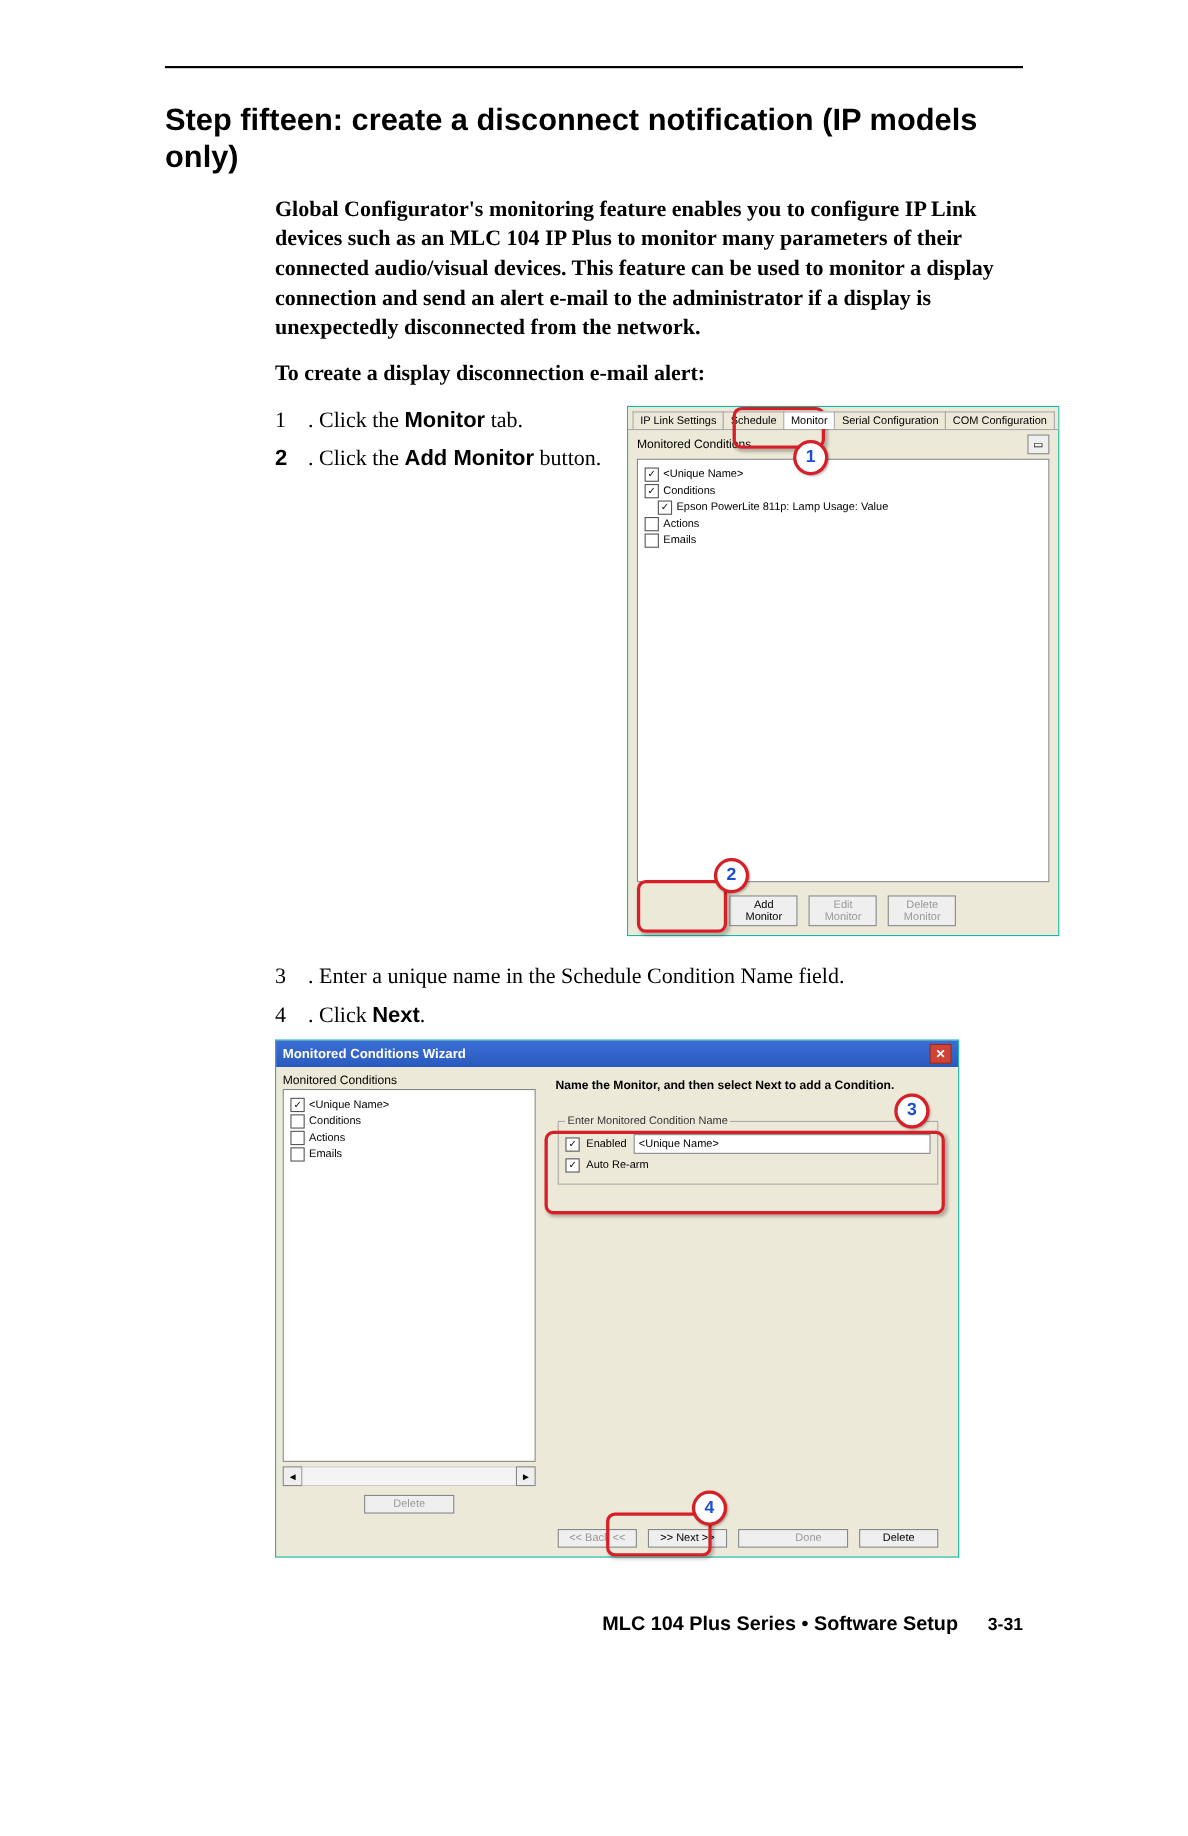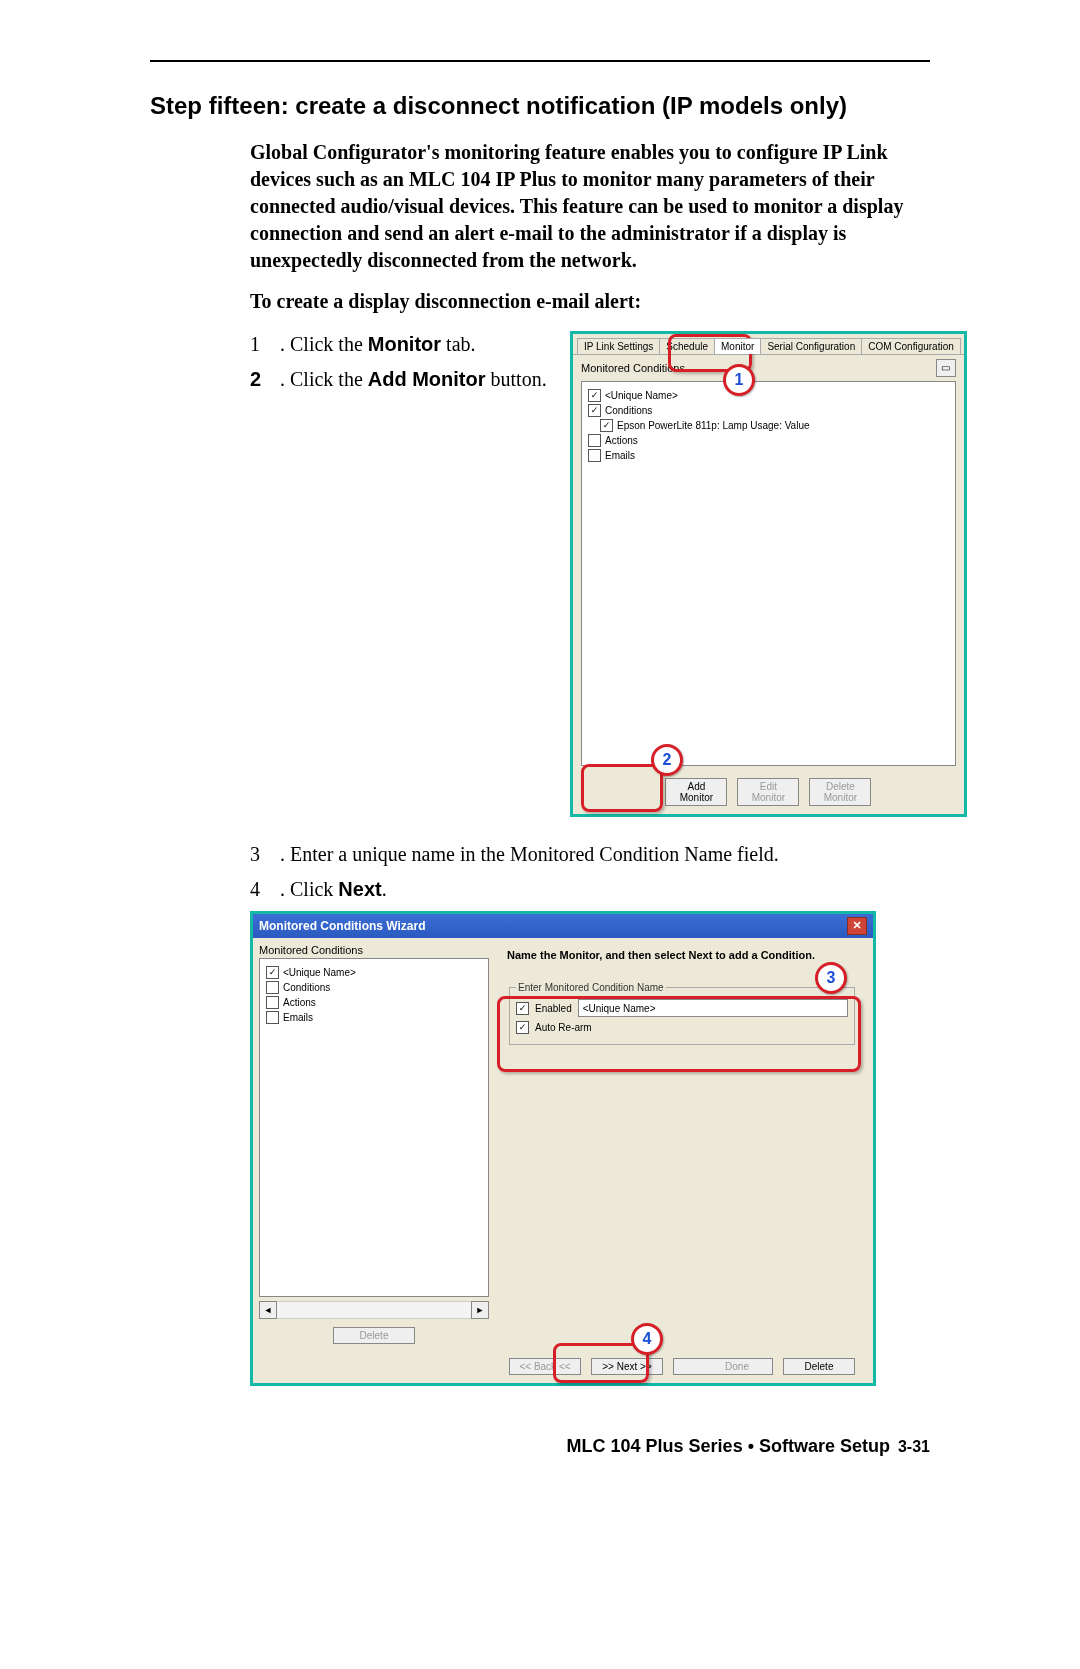--- a/index.html
+++ b/index.html
@@ -22,7 +22,7 @@
   h2.step-title {
     font-family: Arial, Helvetica, sans-serif;
     font-weight: 900;
-    font-size: 24px;
+    font-size: 28px;
     margin: 0 0 18px 0;
     line-height: 1.2;
   }

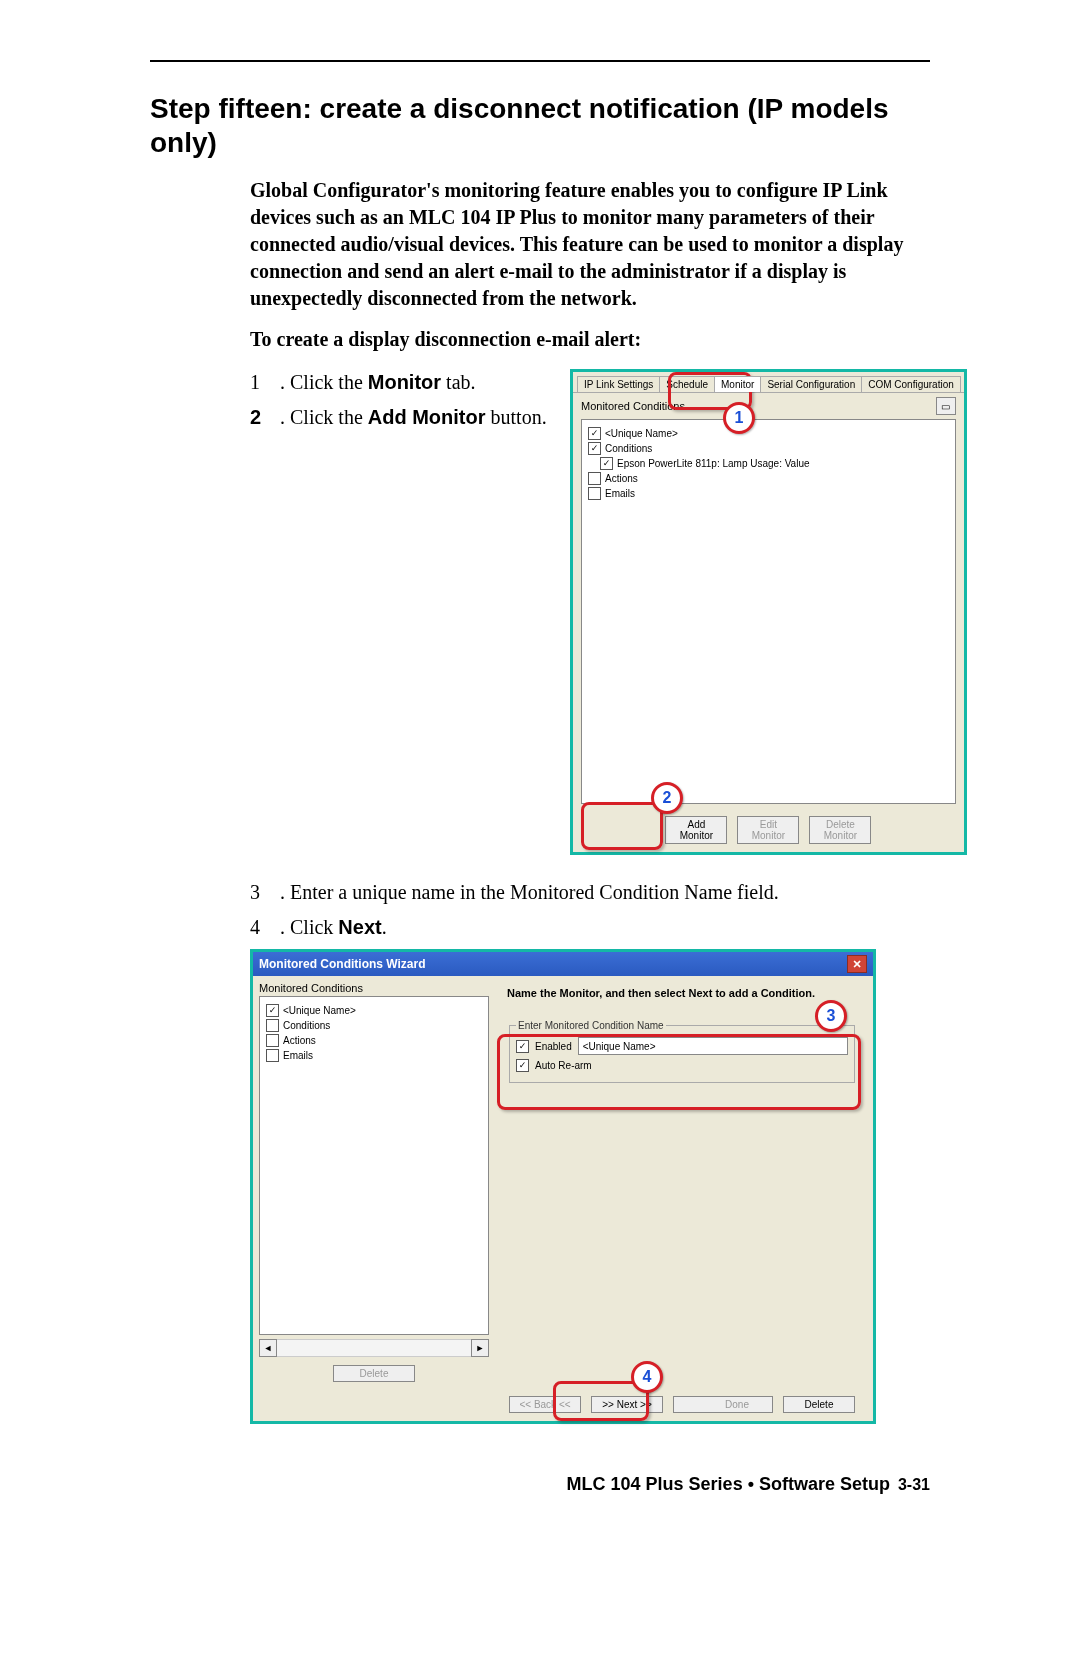--- a/index.html
+++ b/index.html
@@ -57,7 +57,7 @@
   
   .shot {
     background: #ece9d8;
-    border: 3px solid #14b8a6;
+    border: 1px solid #14b8a6;
     font-family: Tahoma, Arial, sans-serif;
     font-size: 11px;
     color: #000;

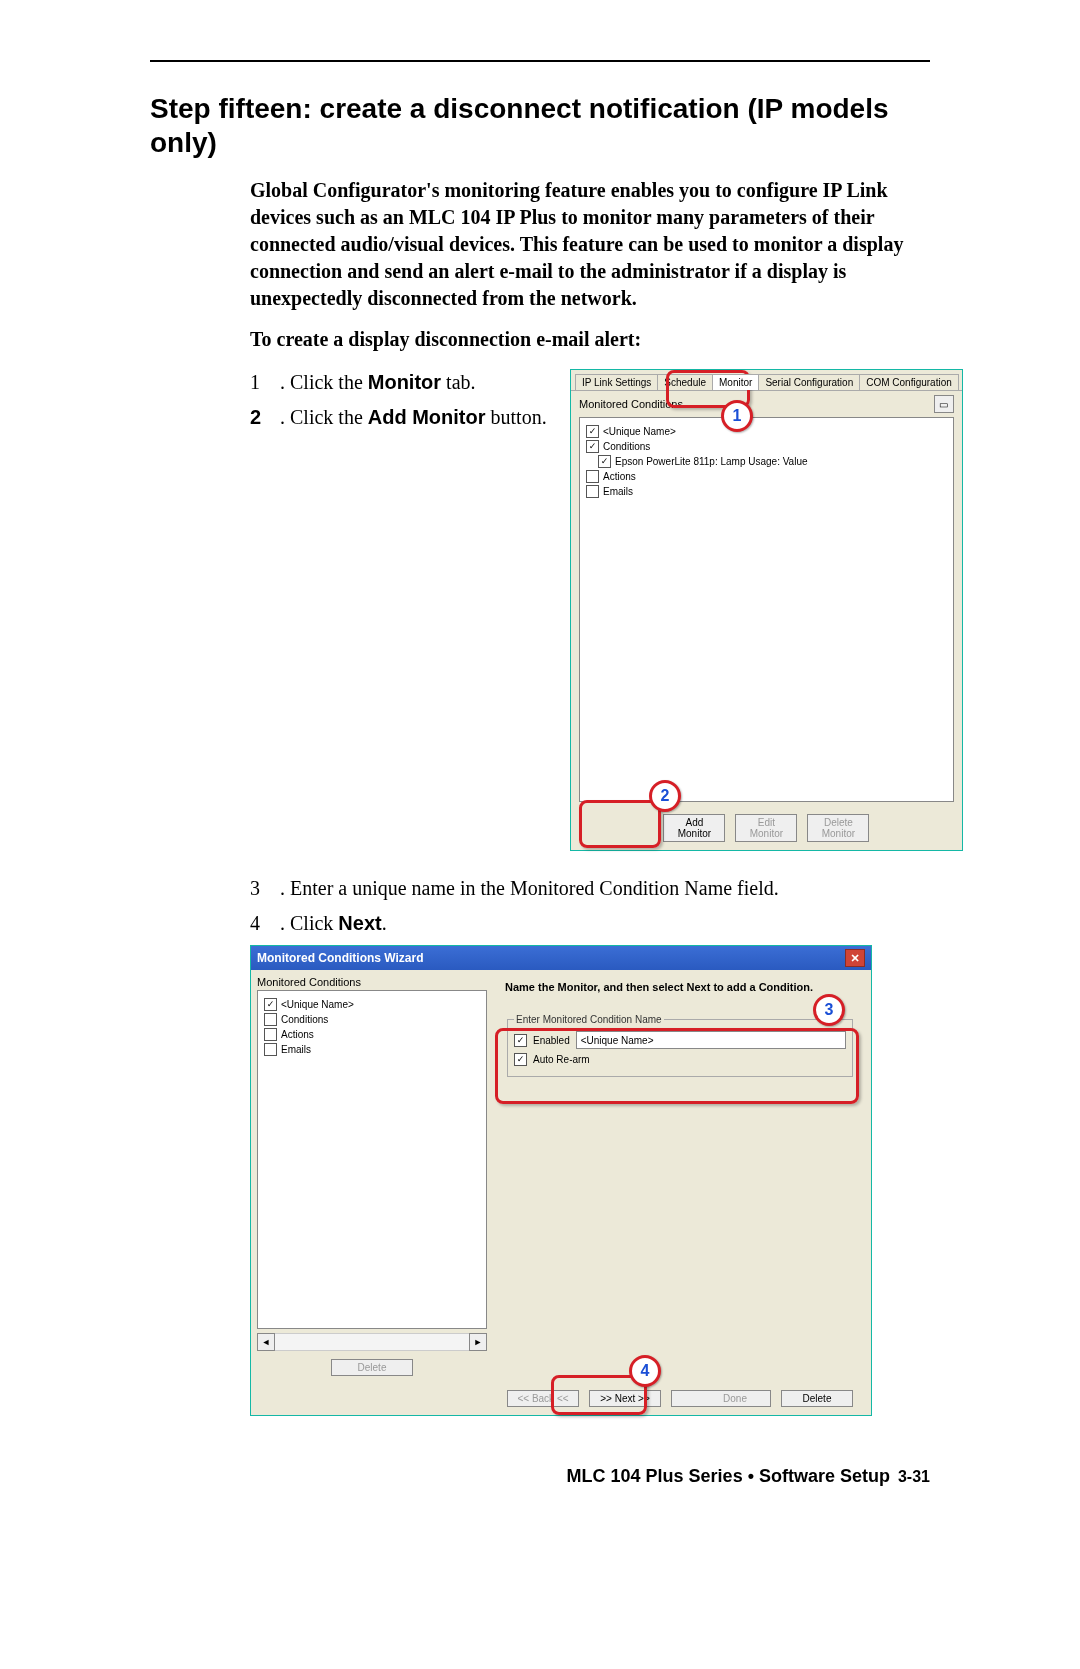--- a/index.html
+++ b/index.html
@@ -294,7 +294,7 @@
     <ol class="steps">
       <li>
         <span class="num">3</span>
-        <span>. Enter a unique name in the Monitored Condition Name field.</span>
+        <span>. Enter a unique name in the Schedule Condition Name field.</span>
       </li>
       <li>
         <span class="num">4</span>

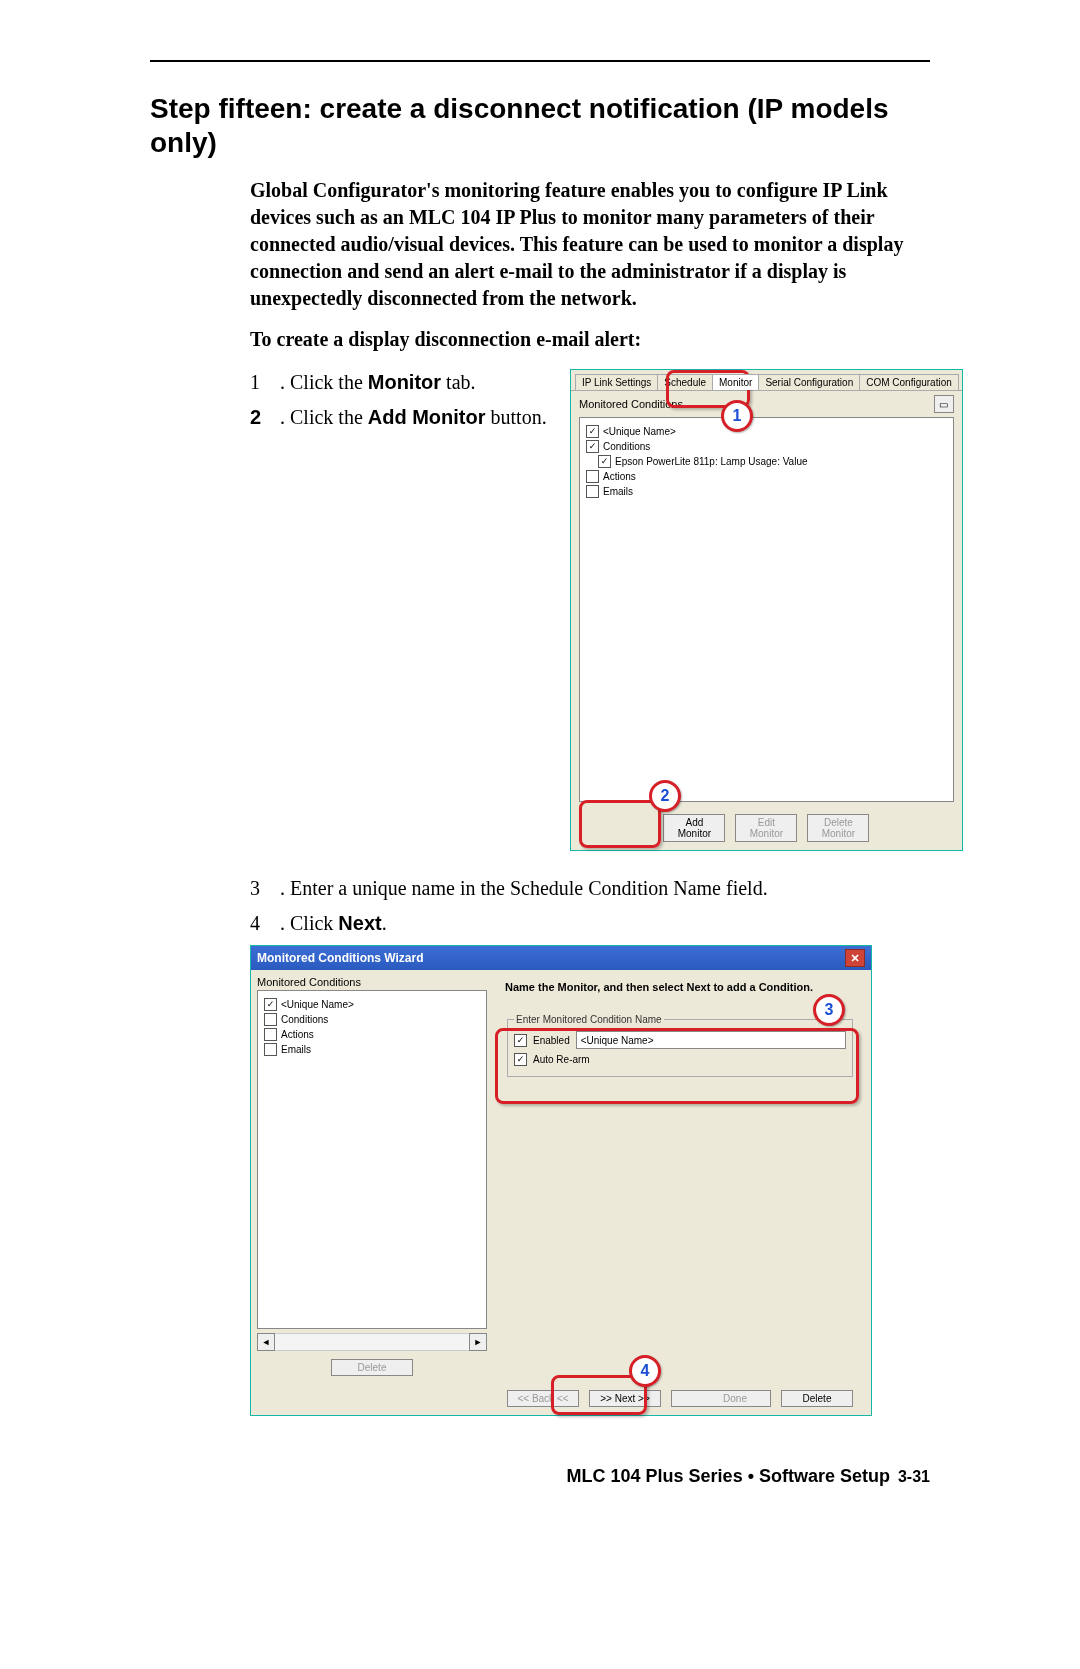--- a/index.html
+++ b/index.html
@@ -201,7 +201,7 @@
     margin-top:6px;
   }
   .footer {
-    display:flex;justify-content:flex-end;align-items:baseline;gap:8px;
+    display:flex;justify-content:flex-end;align-items:baseline;gap:27px;
     margin-top:50px;
     font-family: Arial, Helvetica, sans-serif;
   }

